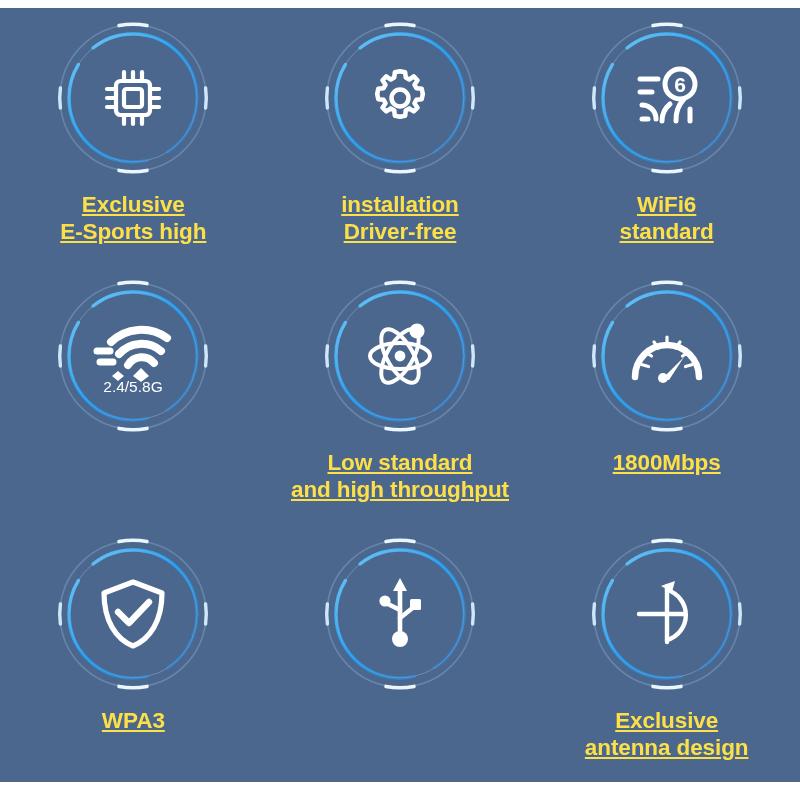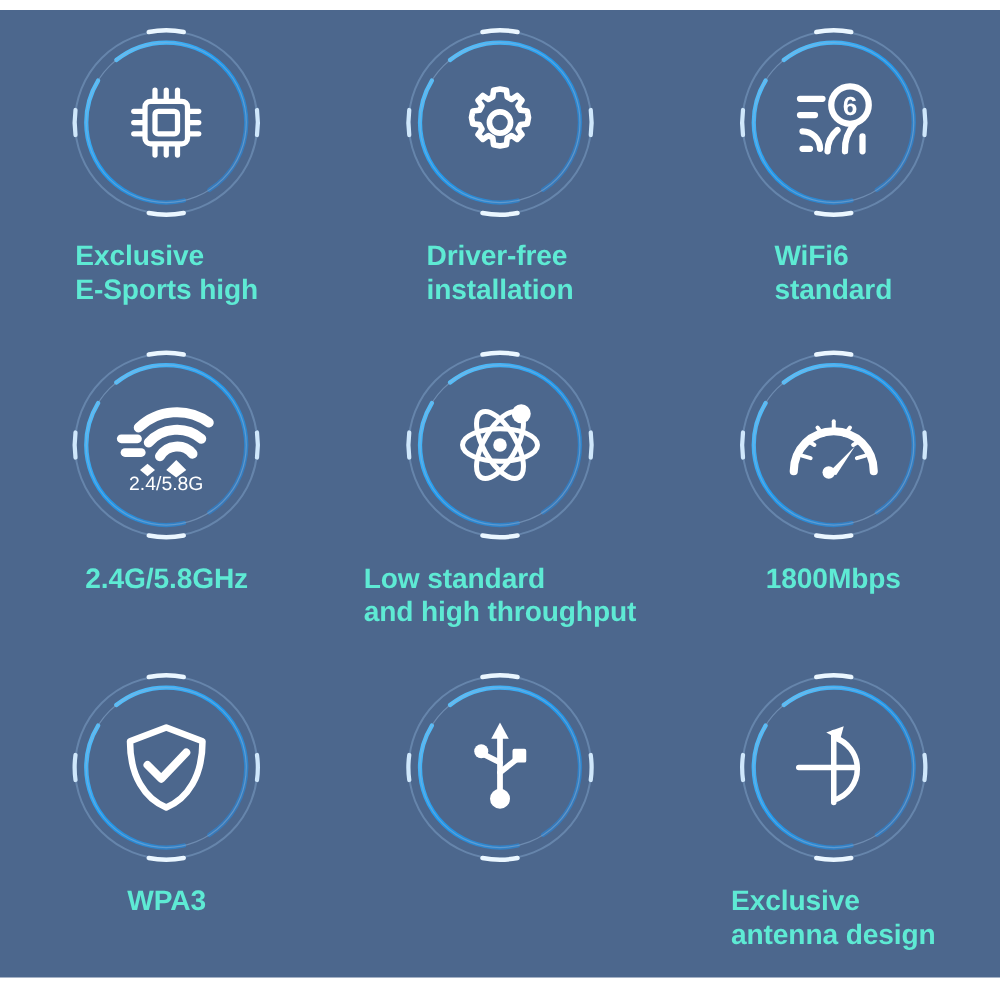--- a/index.html
+++ b/index.html
@@ -78,12 +78,14 @@
   
   .caption {
     margin-top: 17px;
-    color: #5eead4;
+    text-align: center;
+    color: #fde047;
     font-size: 22.5px;
     font-weight: bold;
     line-height: 27px;
     letter-spacing: -0.1px;
     white-space: nowrap;
+    text-decoration: underline;
   }
   .caption .ln { display: block; }
 

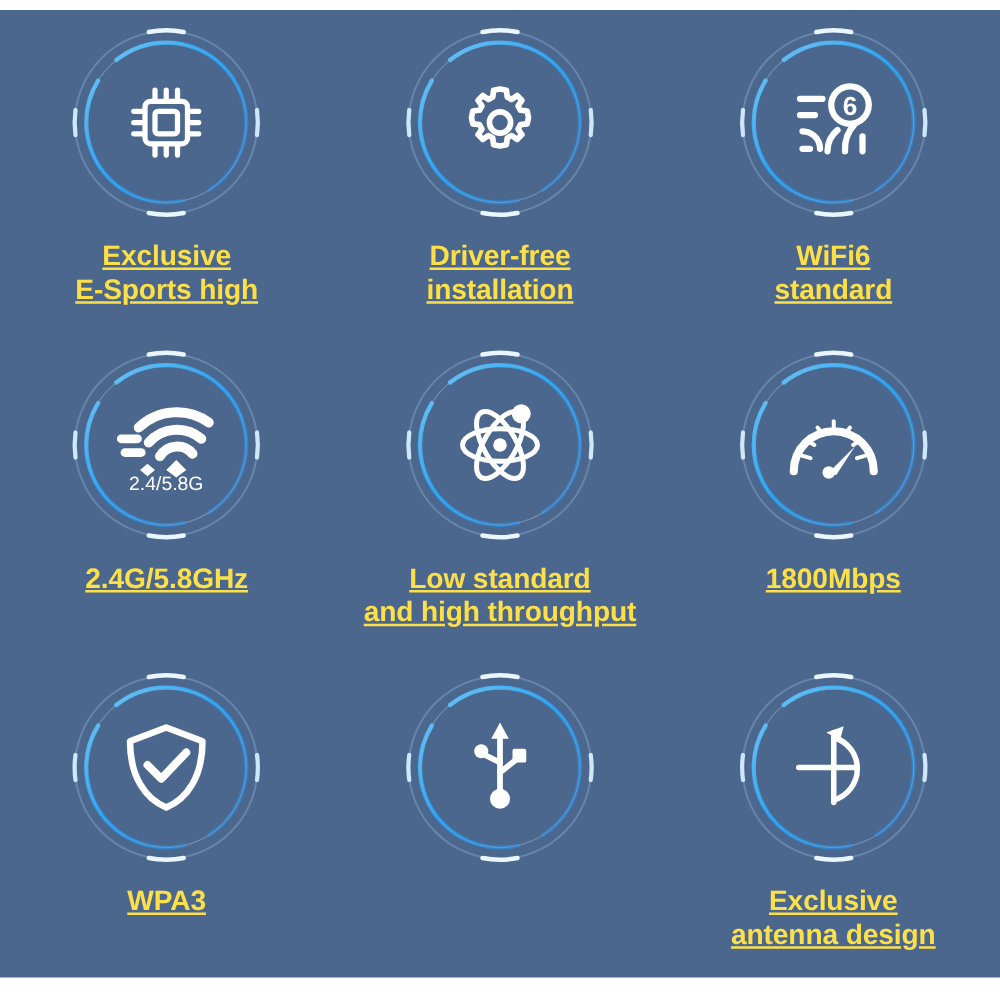--- a/index.html
+++ b/index.html
@@ -171,8 +171,8 @@
         </div>
       </div>
       <div class="caption">
+        <span class="ln">installation</span>
         <span class="ln">Driver-free</span>
-        <span class="ln">installation</span>
       </div>
     </div>
 

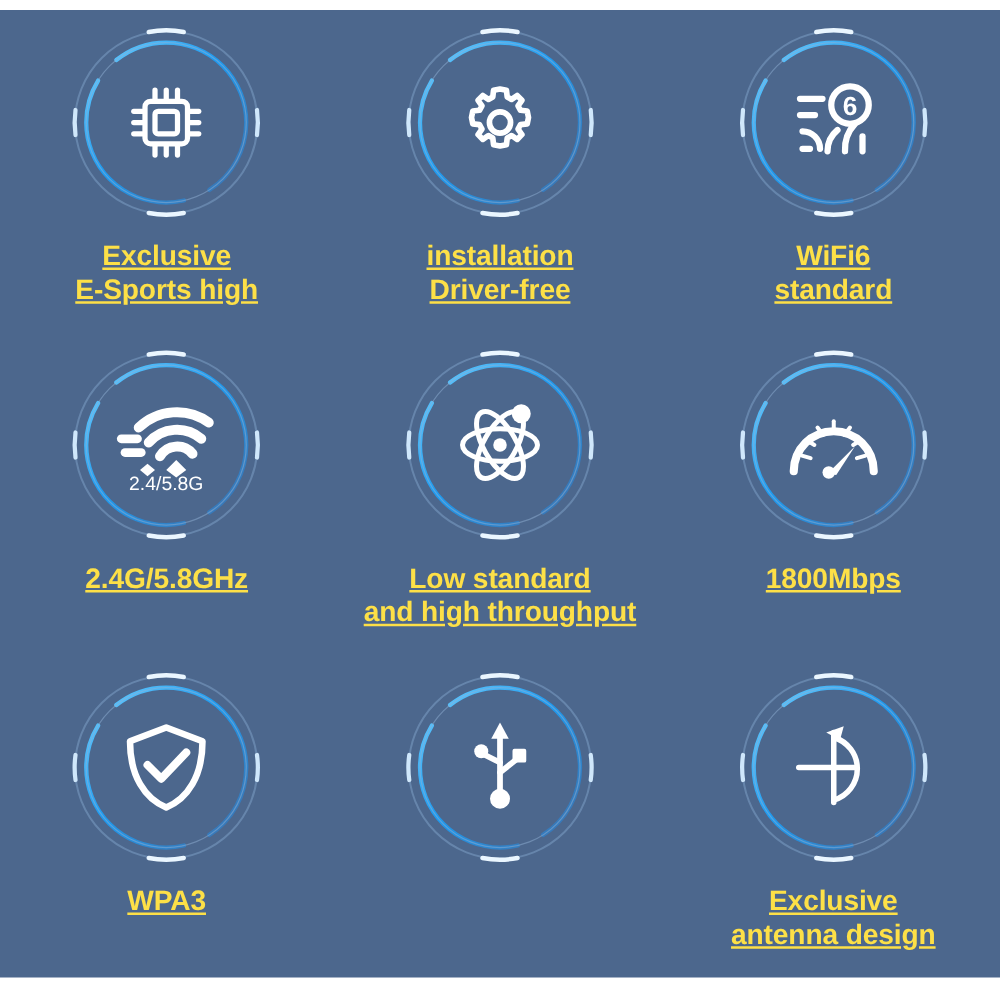--- a/index.html
+++ b/index.html
@@ -235,9 +235,6 @@
           </svg>
         </div>
       </div>
-      <div class="caption">
-        <span class="ln">2.4G/5.8GHz</span>
-      </div>
     </div>
 
     <div class="cell row2">

